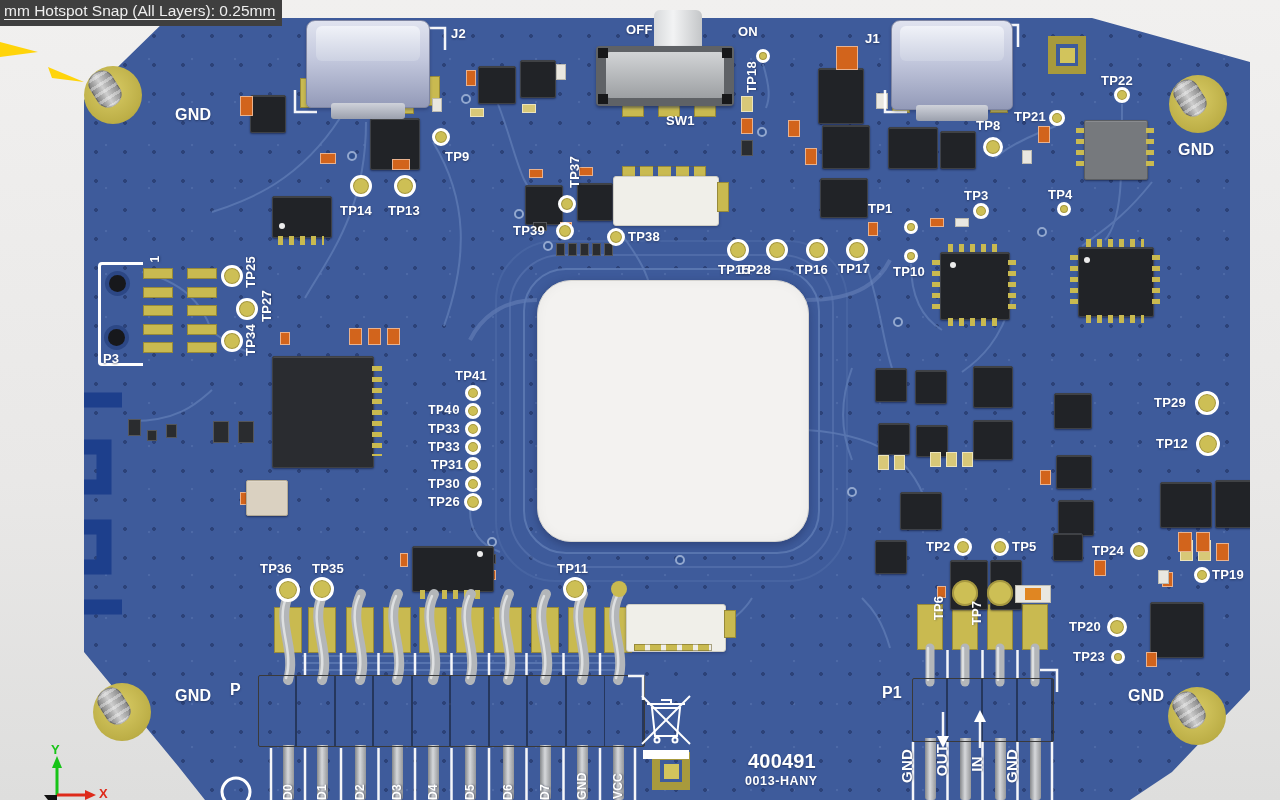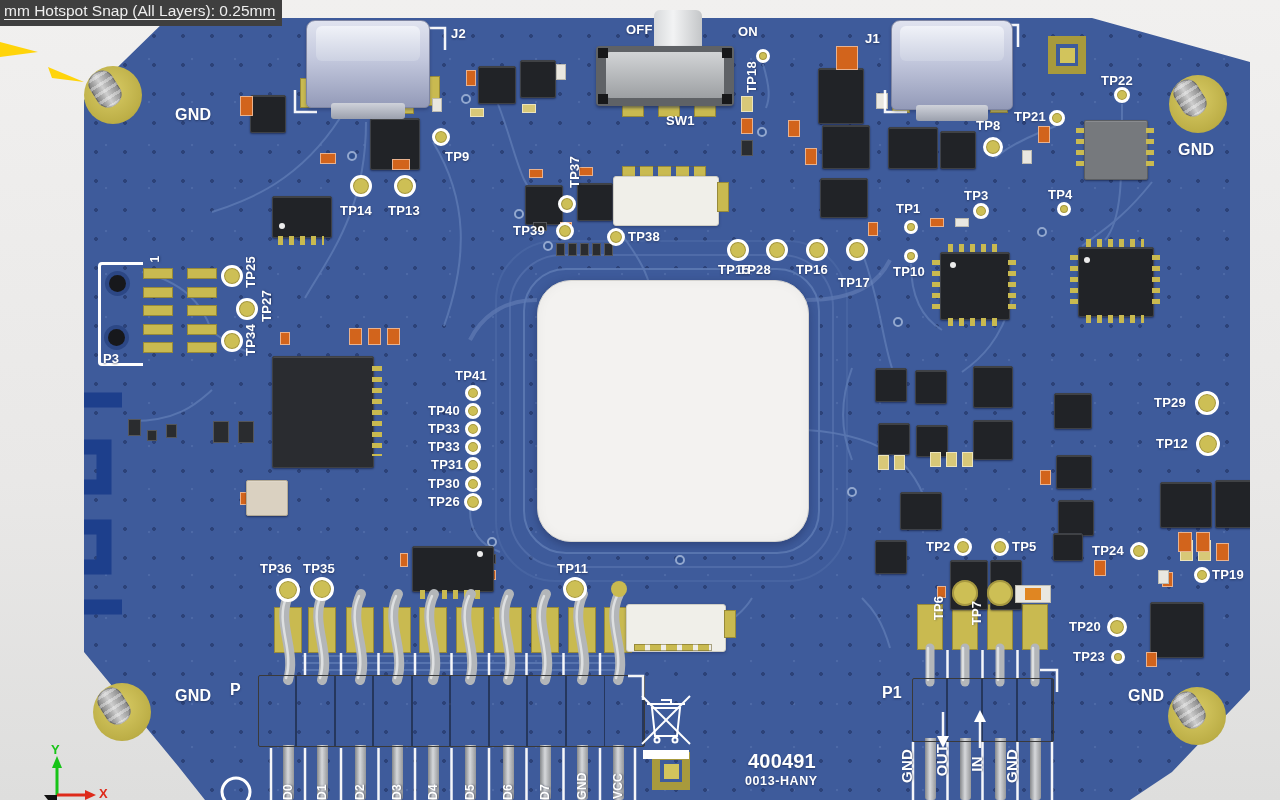--- a/index.html
+++ b/index.html
@@ -435,7 +435,7 @@
       <div class="tp" style="left: 846px; top: 239px; width: 22px; height: 22px;"></div>
       <div class="lbl" style="left: 838px; top: 275px;">TP17</div>
       <div class="tp" style="left: 904px; top: 220px; width: 14px; height: 14px;"></div>
-      <div class="lbl" style="left: 896px; top: 201px;">TP1</div>
+      <div class="lbl" style="left: 868px; top: 201px;">TP1</div>
       <div class="tp" style="left: 904px; top: 249px; width: 14px; height: 14px;"></div>
       <div class="lbl" style="left: 893px; top: 264px;">TP10</div>
       <div class="tp" style="left: 973px; top: 203px; width: 16px; height: 16px;"></div>

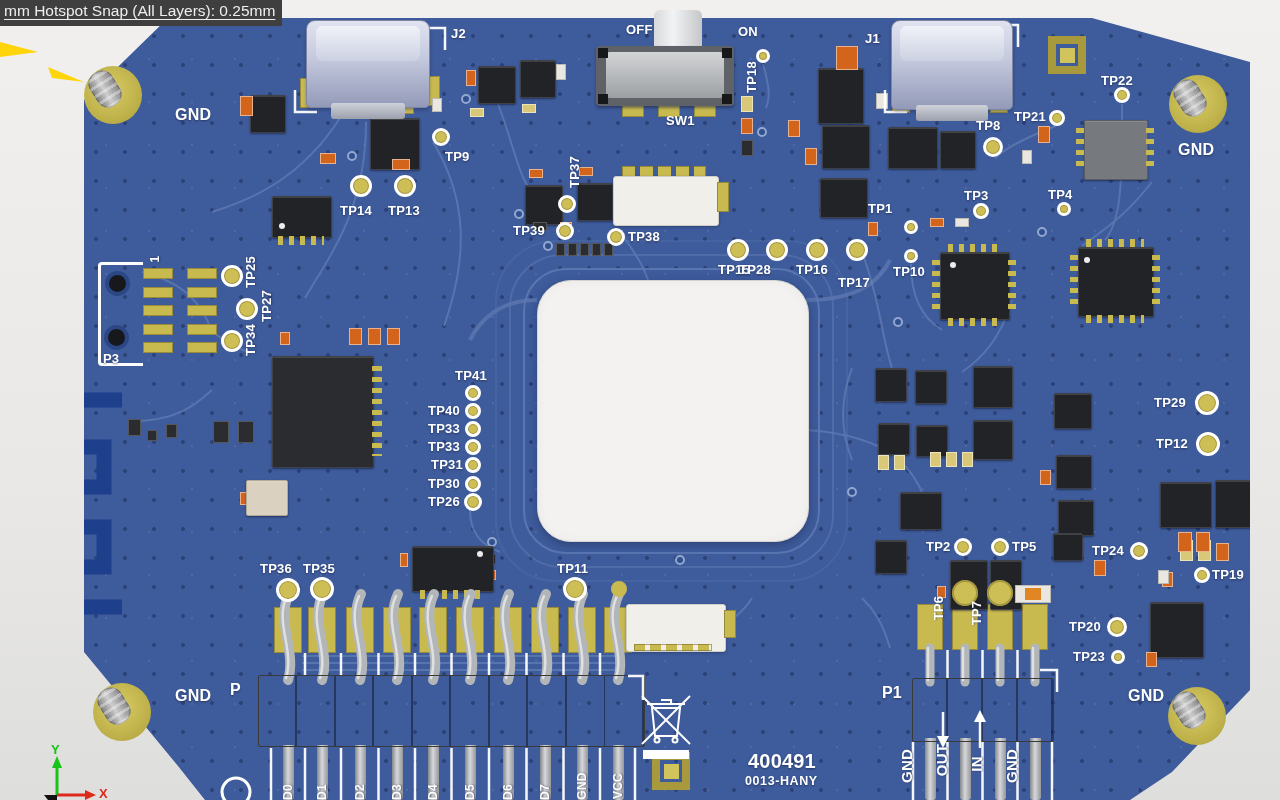--- a/index.html
+++ b/index.html
@@ -433,7 +433,7 @@
       <div class="tp" style="left: 806px; top: 239px; width: 22px; height: 22px;"></div>
       <div class="lbl" style="left: 796px; top: 262px;">TP16</div>
       <div class="tp" style="left: 846px; top: 239px; width: 22px; height: 22px;"></div>
-      <div class="lbl" style="left: 838px; top: 275px;">TP17</div>
+      <div class="lbl" style="left: 838px; top: 261px;">TP17</div>
       <div class="tp" style="left: 904px; top: 220px; width: 14px; height: 14px;"></div>
       <div class="lbl" style="left: 868px; top: 201px;">TP1</div>
       <div class="tp" style="left: 904px; top: 249px; width: 14px; height: 14px;"></div>

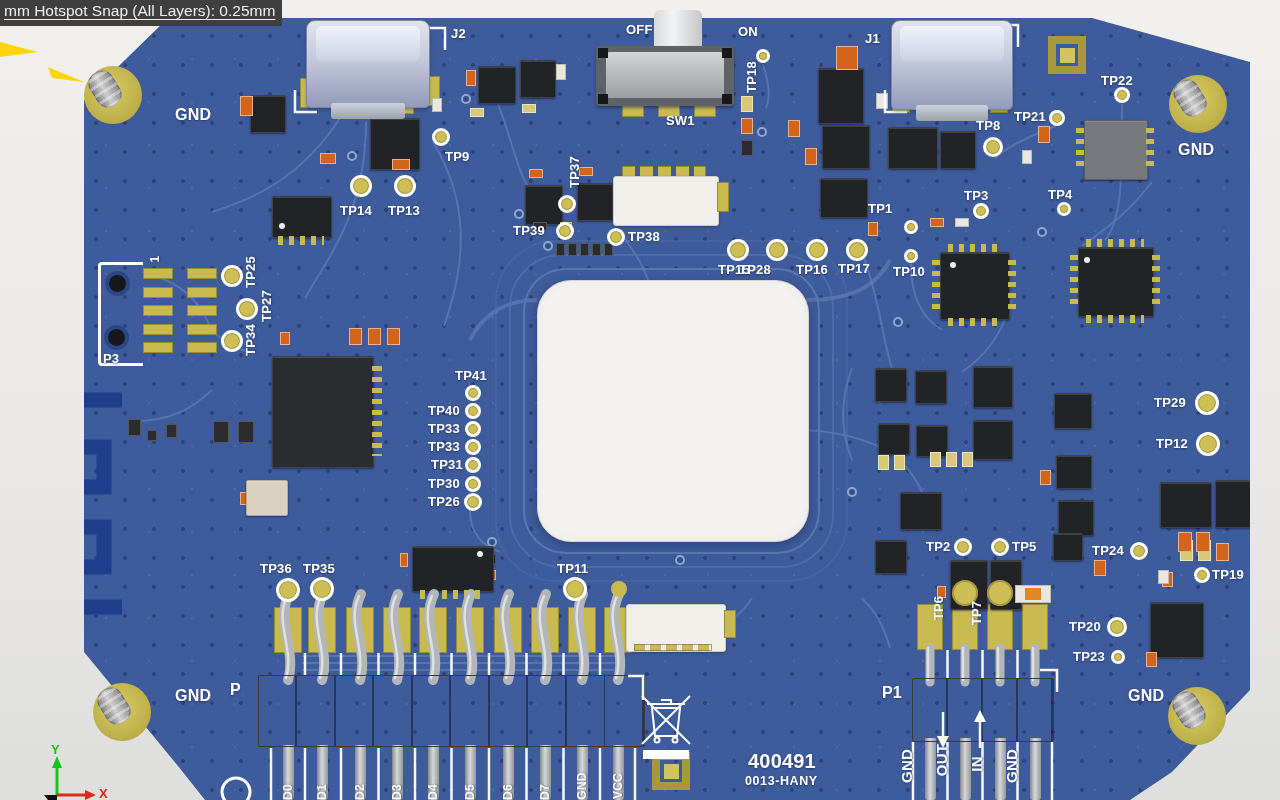--- a/index.html
+++ b/index.html
@@ -453,7 +453,7 @@
       <div class="tp" style="left: 465px; top: 385px; width: 16px; height: 16px;"></div>
       <div class="lbl" style="left: 455px; top: 368px;">TP41</div>
       <div class="tp" style="left: 465px; top: 403px; width: 16px; height: 16px;"></div>
-      <div class="lbl" style="left: 428px; top: 403px;">TP40</div>
+      <div class="lbl" style="left: 428px; top: 403px; font-family: Liberation Mono, monospace;">TP40</div>
       <div class="tp" style="left: 465px; top: 421px; width: 16px; height: 16px;"></div>
       <div class="lbl" style="left: 428px; top: 421px;">TP33</div>
       <div class="tp" style="left: 465px; top: 439px; width: 16px; height: 16px;"></div>

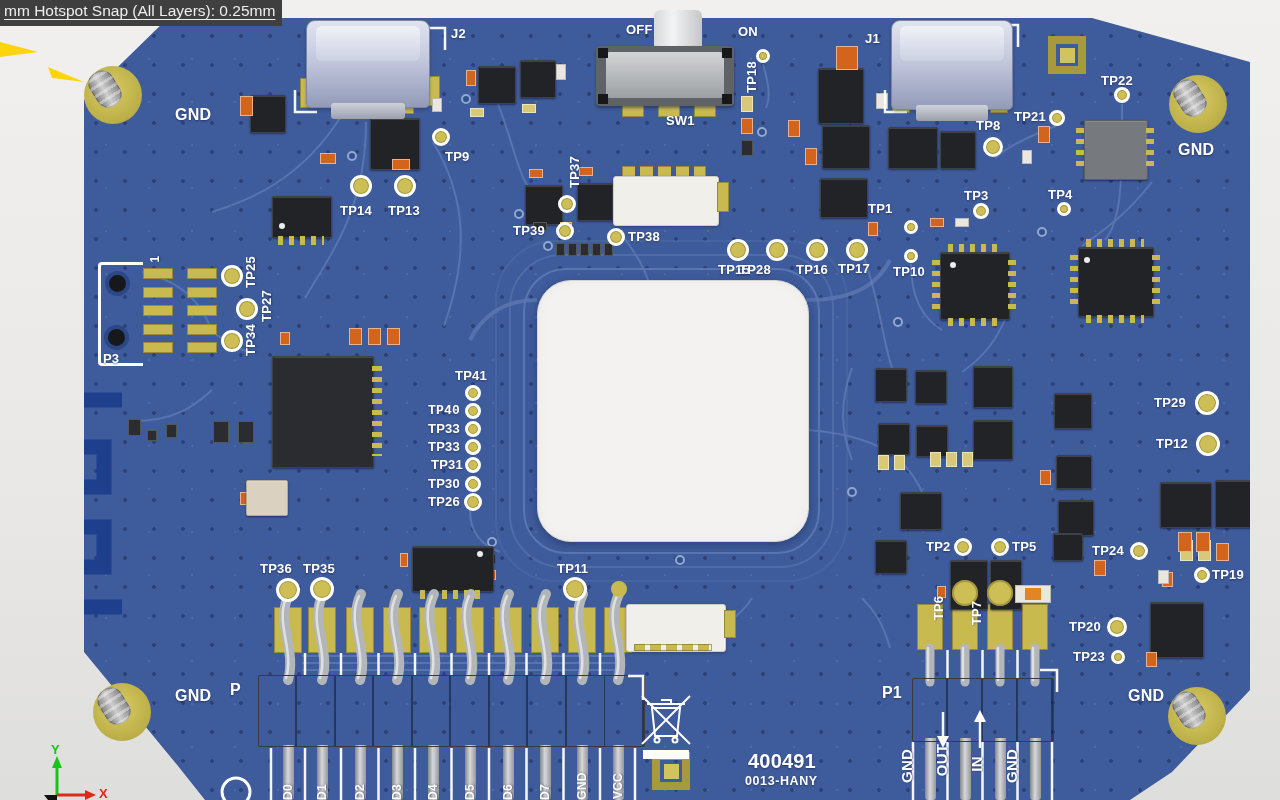--- a/index.html
+++ b/index.html
@@ -473,7 +473,7 @@
       <div class="tp" style="left: 276px; top: 578px; width: 24px; height: 24px;"></div>
       <div class="lbl" style="left: 260px; top: 561px;">TP36</div>
       <div class="tp" style="left: 310px; top: 577px; width: 24px; height: 24px;"></div>
-      <div class="lbl" style="left: 303px; top: 561px;">TP35</div>
+      <div class="lbl" style="left: 312px; top: 561px;">TP35</div>
       <div class="tp" style="left: 563px; top: 577px; width: 24px; height: 24px;"></div>
       <div class="lbl" style="left: 557px; top: 561px;">TP11</div>
       <div class="tp" style="left: 1195px; top: 391px; width: 24px; height: 24px;"></div>

